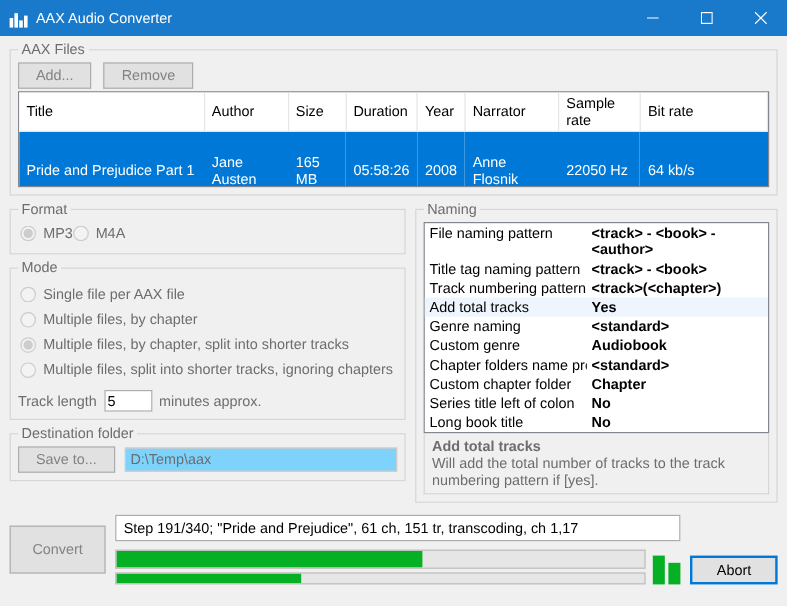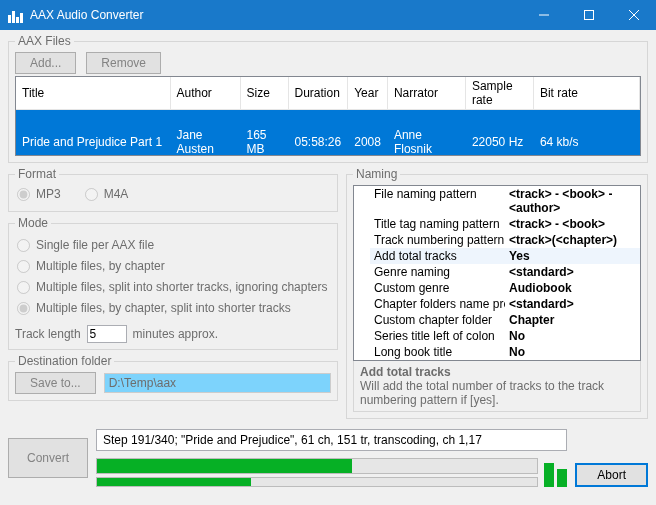--- a/index.html
+++ b/index.html
@@ -29,7 +29,7 @@
 .leftcol { width: 330px; display:flex; flex-direction:column; }
 .rightcol { flex: 1; display:flex; flex-direction:column;}
 .radio-row label, .radio-stack label { color: #6d6d6d; display: inline-flex; align-items:center; gap:6px; }
-.radio-row { display:flex; gap:24px; padding:2px 2px 4px 2px;}
+.radio-row { display:flex; gap:0; padding:2px 2px 4px 2px;}
 .radio-stack { display:flex; flex-direction:column; gap:7px; padding:4px 2px;}
 input[type=radio]{ width:13px; height:13px; accent-color:#888;}
 .tracklen { display:flex; align-items:center; gap:6px; color:#6d6d6d; margin-top:6px;}

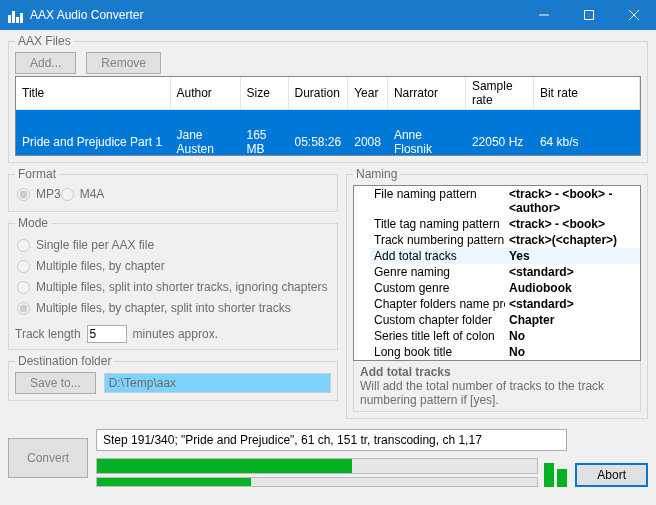--- a/index.html
+++ b/index.html
@@ -37,7 +37,7 @@
 .destrow{ display:flex; gap:8px; align-items:center;}
 .textinput{ border:1px solid #cccccc; padding:2px 4px; font-family:inherit; font-size:12px; color:#6d6d6d; background:#7dd3fc; flex:1;}
 .naming-grid{ border:1px solid #828790; background:#fff; font-size:12px; }
-.naming-grid .row{ display:flex;margin-left:16px; }
+.naming-grid .row{ display:flex; }
 .naming-grid .row.sel{ background:#eef5fd;}
 .naming-grid .k{ width:135px; padding:1px 4px; color:#000; white-space:nowrap; overflow:hidden;}
 .naming-grid .v{ flex:1; padding:1px 4px; font-weight:bold; color:#000;}

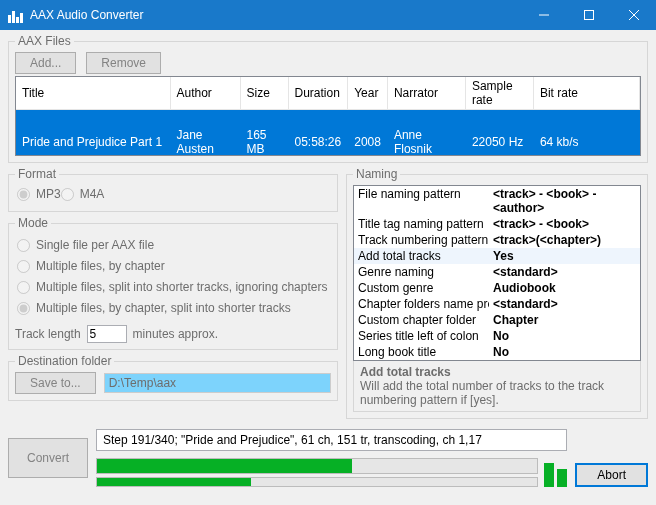--- a/index.html
+++ b/index.html
@@ -160,12 +160,12 @@
               <span>Multiple files, by chapter</span>
             </label>
           <label>
-              <input type="radio" disabled="" style="">
-              <span>Multiple files, split into shorter tracks, ignoring chapters</span>
-            </label>
-          <label>
               <input type="radio" checked="" disabled="" style="">
               <span>Multiple files, by chapter, split into shorter tracks</span>
+            </label>
+          <label>
+              <input type="radio" disabled="" style="">
+              <span>Multiple files, split into shorter tracks, ignoring chapters</span>
             </label>
         </div>
         <div class="tracklen">

